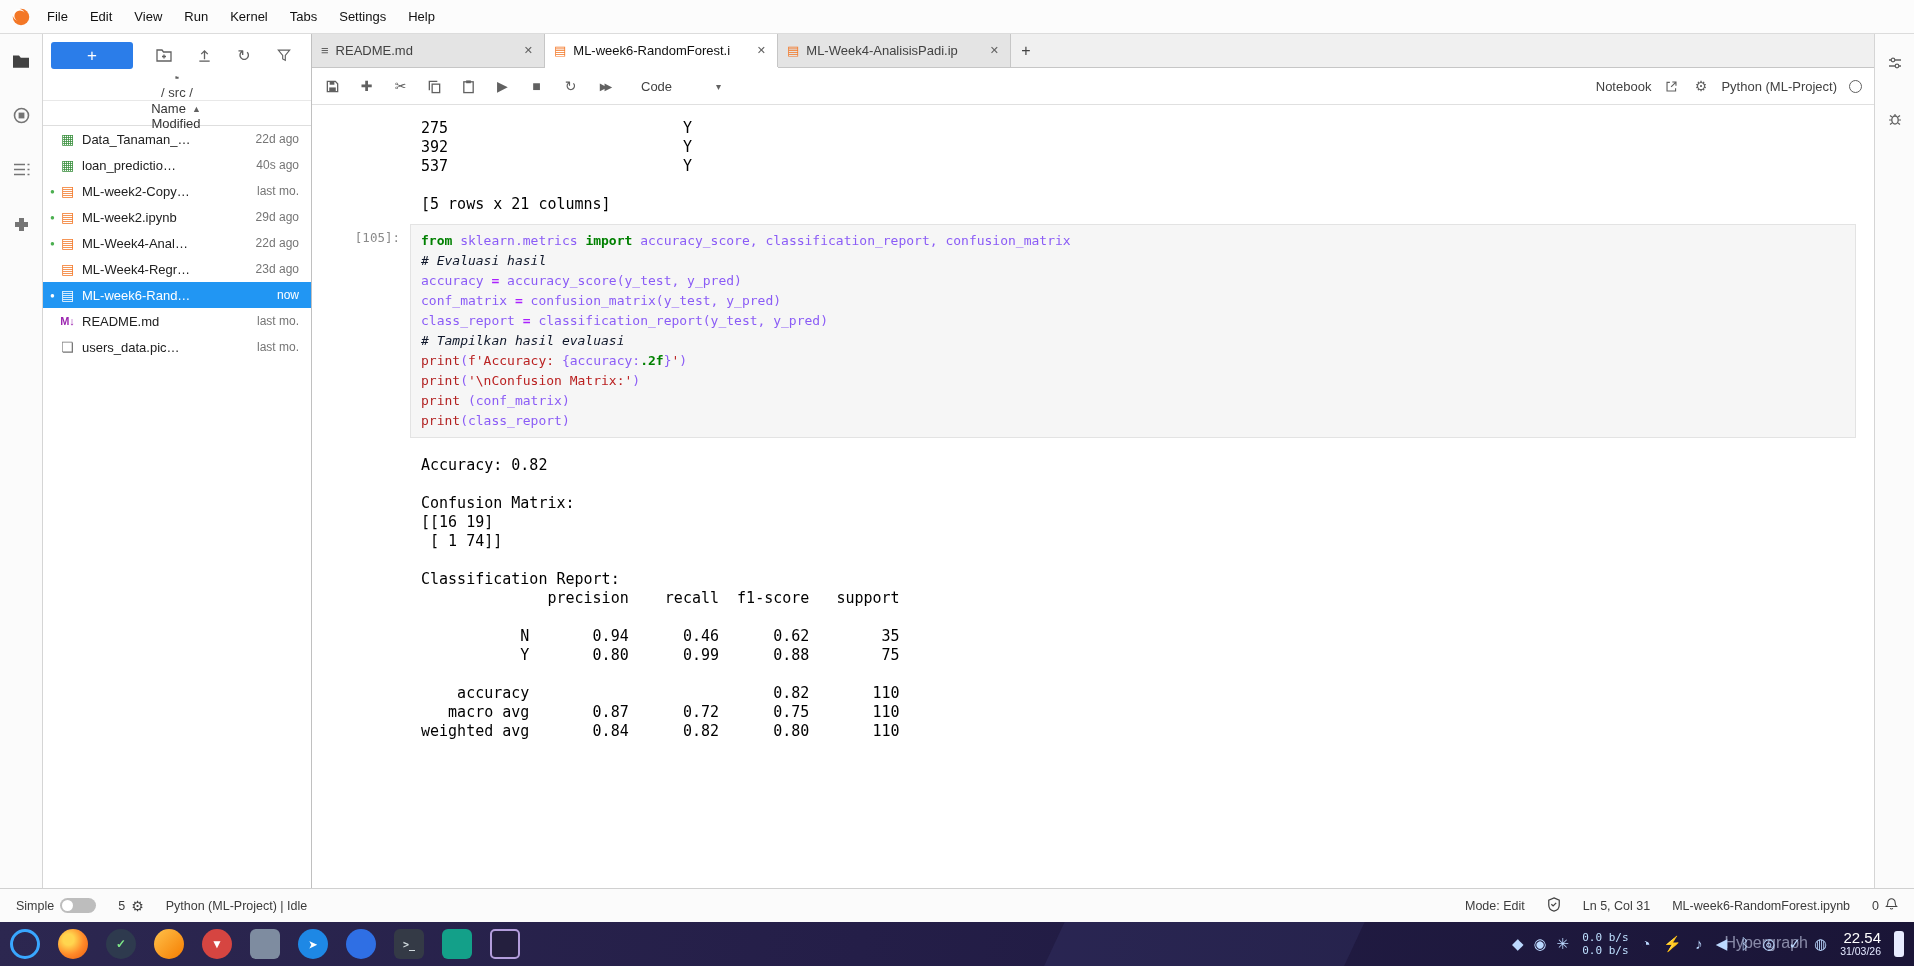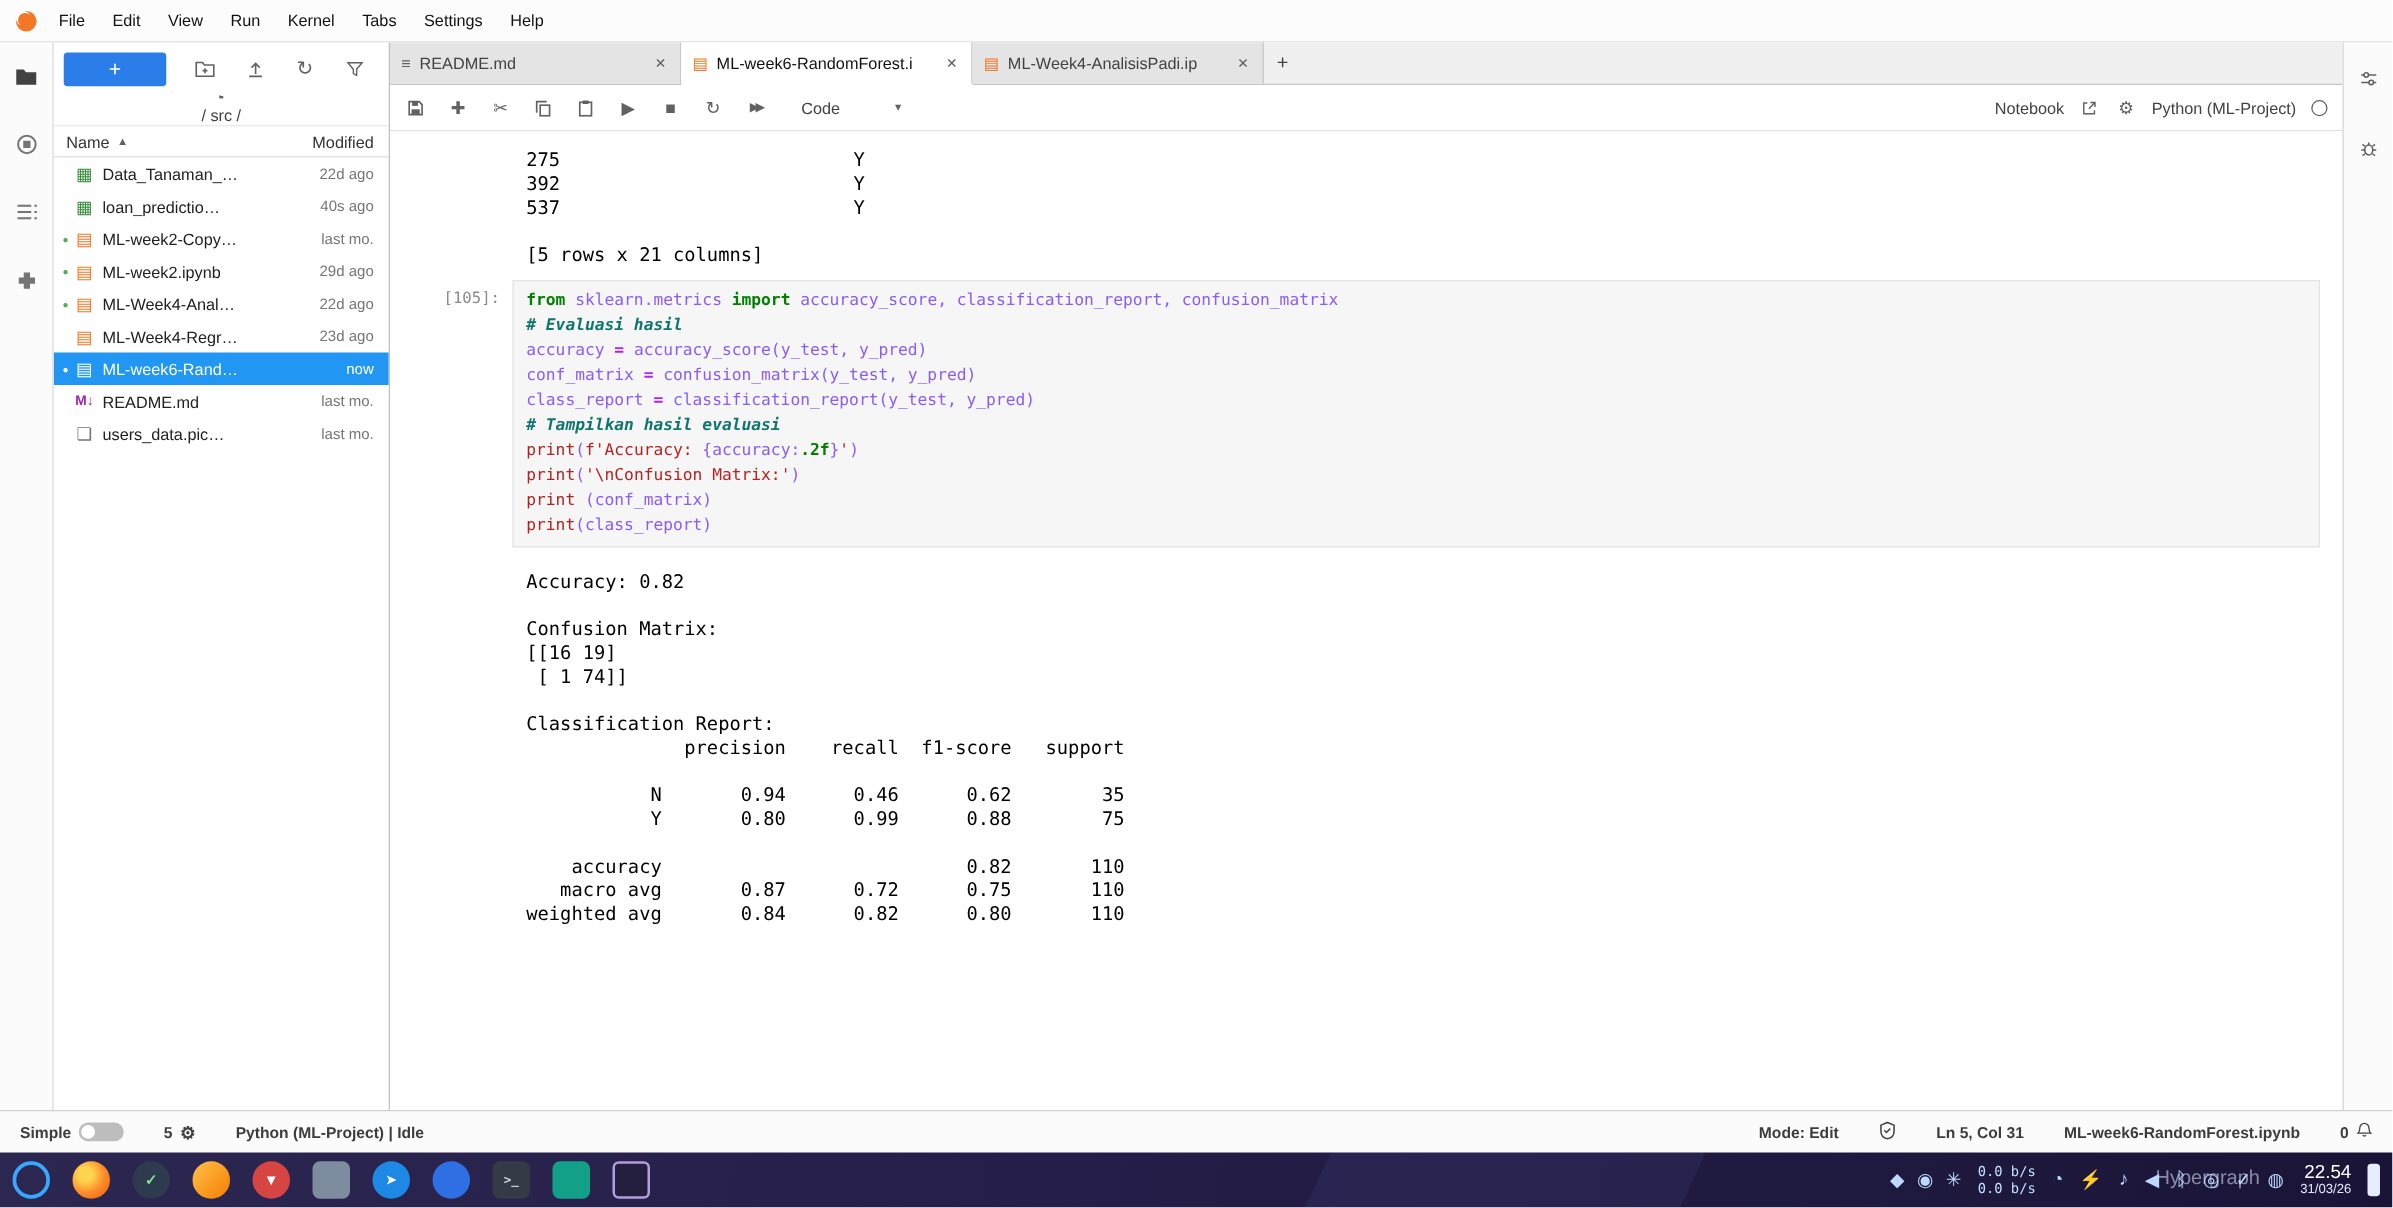--- a/index.html
+++ b/index.html
@@ -24,7 +24,7 @@
   #newlauncher { width:82px; height:27px; background:#2b7de9; color:#fff; border:none; border-radius:3px; font-size:17px; line-height:1; cursor:pointer; margin-right:6px; }
   .fb-ic { width:22px; height:22px; display:inline-flex; align-items:center; justify-content:center; color:#616161; font-size:16px; }
   .fb-crumbs { height:24px; display:flex; align-items:center; padding:0 10px; gap:6px; color:#424242;flex-direction:column; }
-  .fb-header { height:26px; display:flex; align-items:center; padding:0 12px 0 10px; border-top:1px solid #e8e8e8; border-bottom:1px solid #dedede; color:#333; }
+  .fb-header { height:26px; display:flex; align-items:center; padding:0 12px 0 10px; border-top:1px solid #e8e8e8; border-bottom:1px solid #dedede; color:#333;flex-direction:column; }
   .fb-header .hname { flex:1; display:flex; gap:6px; align-items:center; }
   .sort { font-size:9px; color:#616161; }
   #filelist { flex:1; overflow:hidden; }

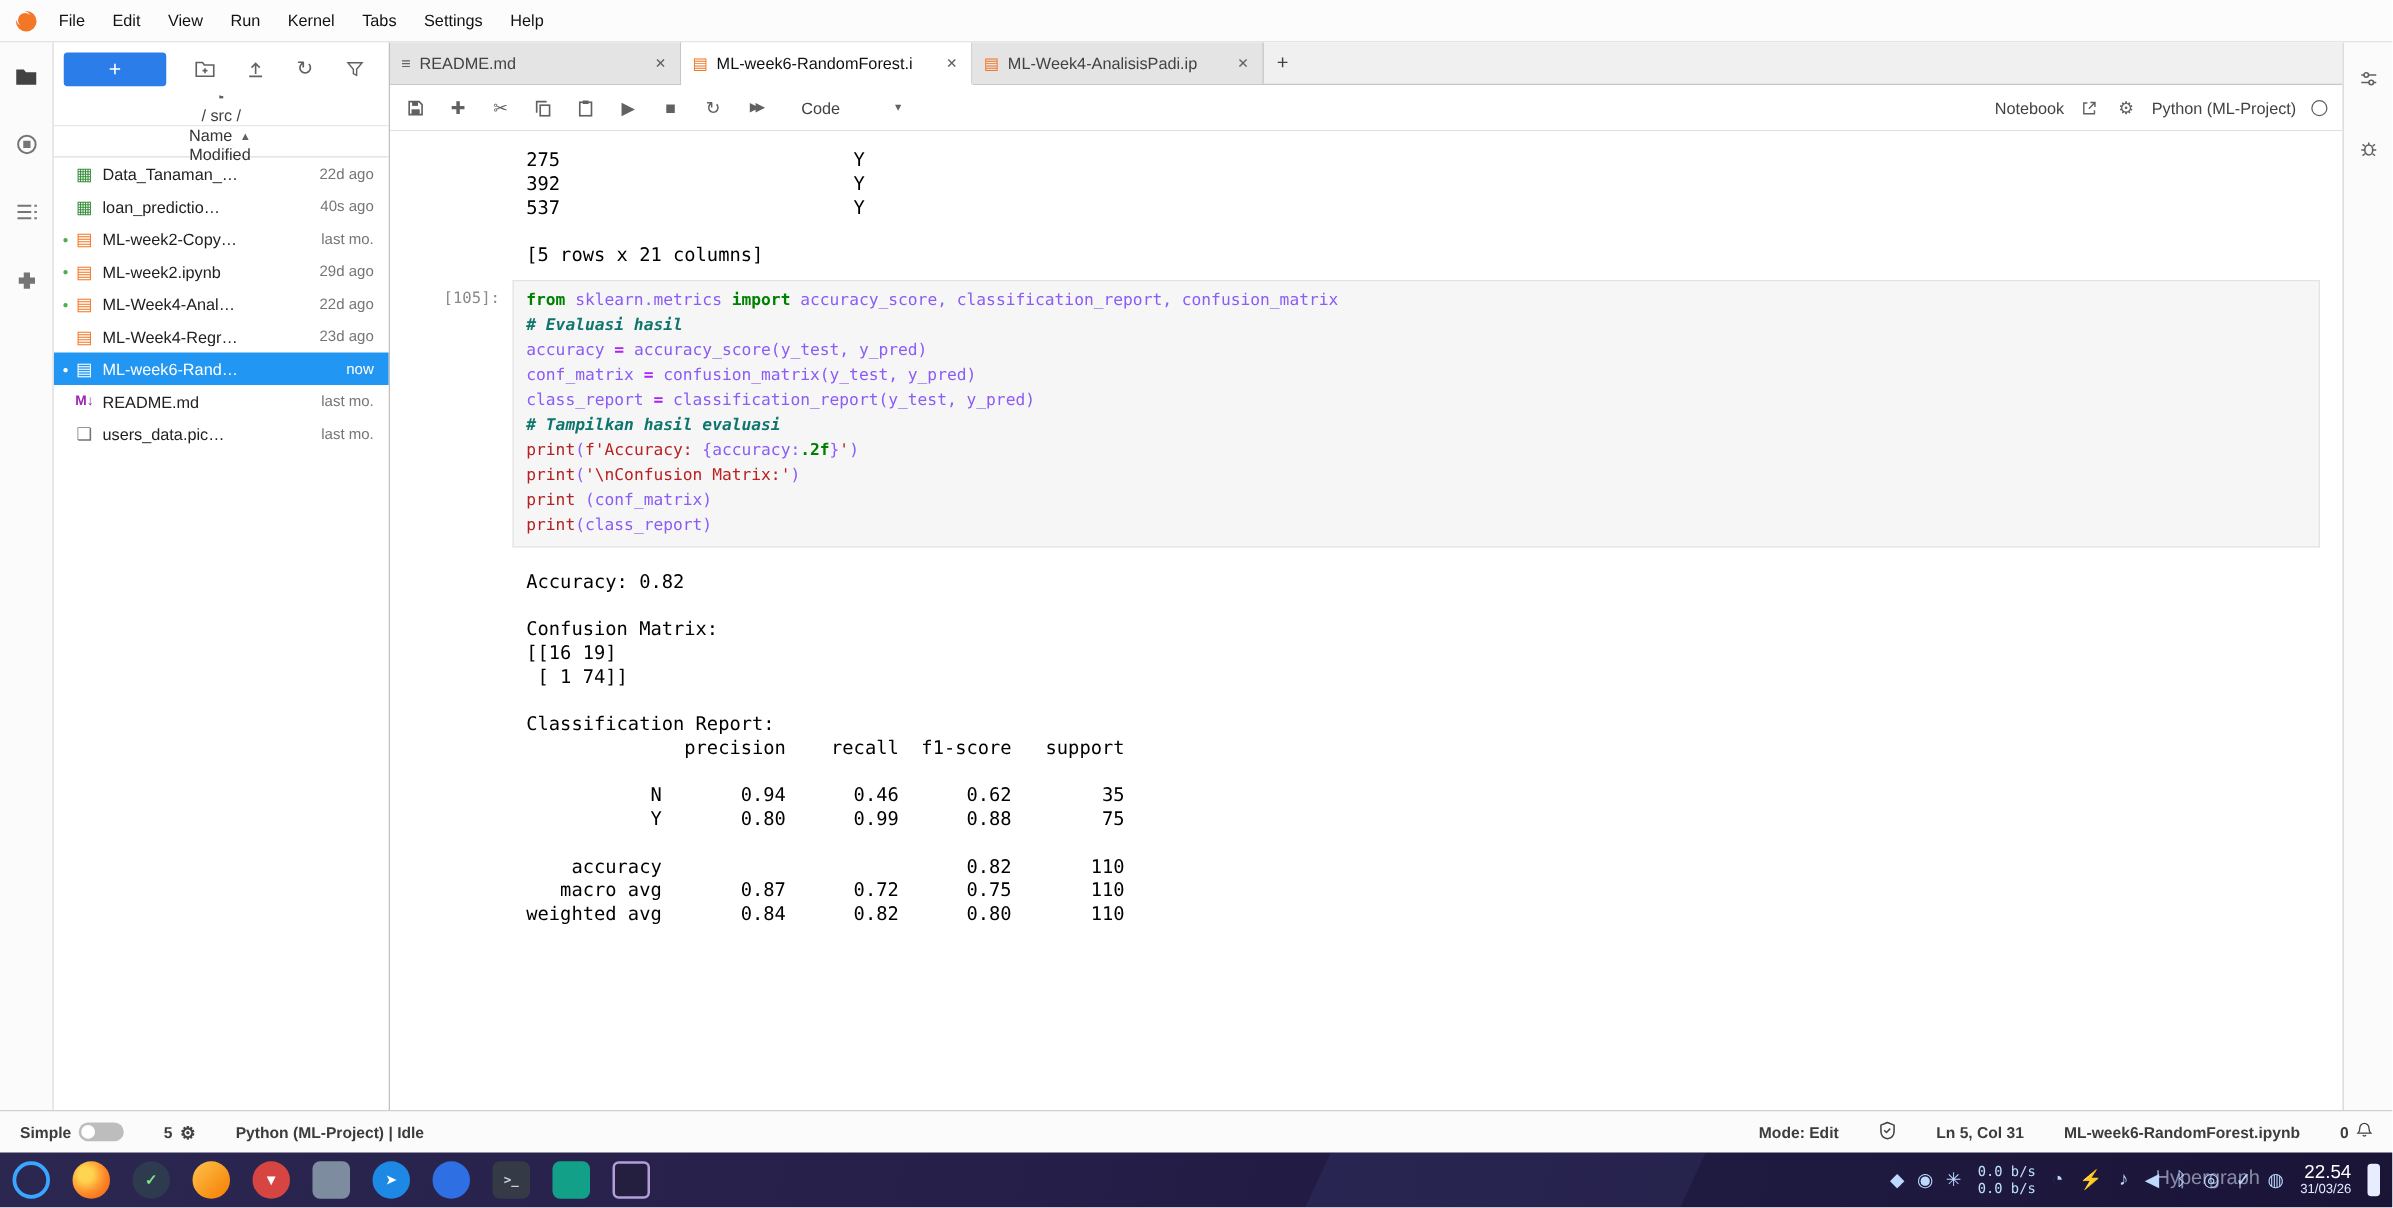--- a/index.html
+++ b/index.html
@@ -75,7 +75,7 @@
   .out { font-family:"DejaVu Sans Mono",monospace; font-size:15px; line-height:19px; white-space:pre; color:#000; padding-left:11px; }
   .coderow { margin-bottom:18px; }
   .tok-kw { color:#008000; font-weight:bold; }
-  .tok-cm { color:#0f766e; font-style:italic;font-weight:bold; }
+  .tok-cm { color:#0f172a; font-style:italic; }
   .tok-op { color:#AA22FF; font-weight:bold; }
   .tok-st { color:#BA2121; }
   .tok-fn { color:#B22222; }

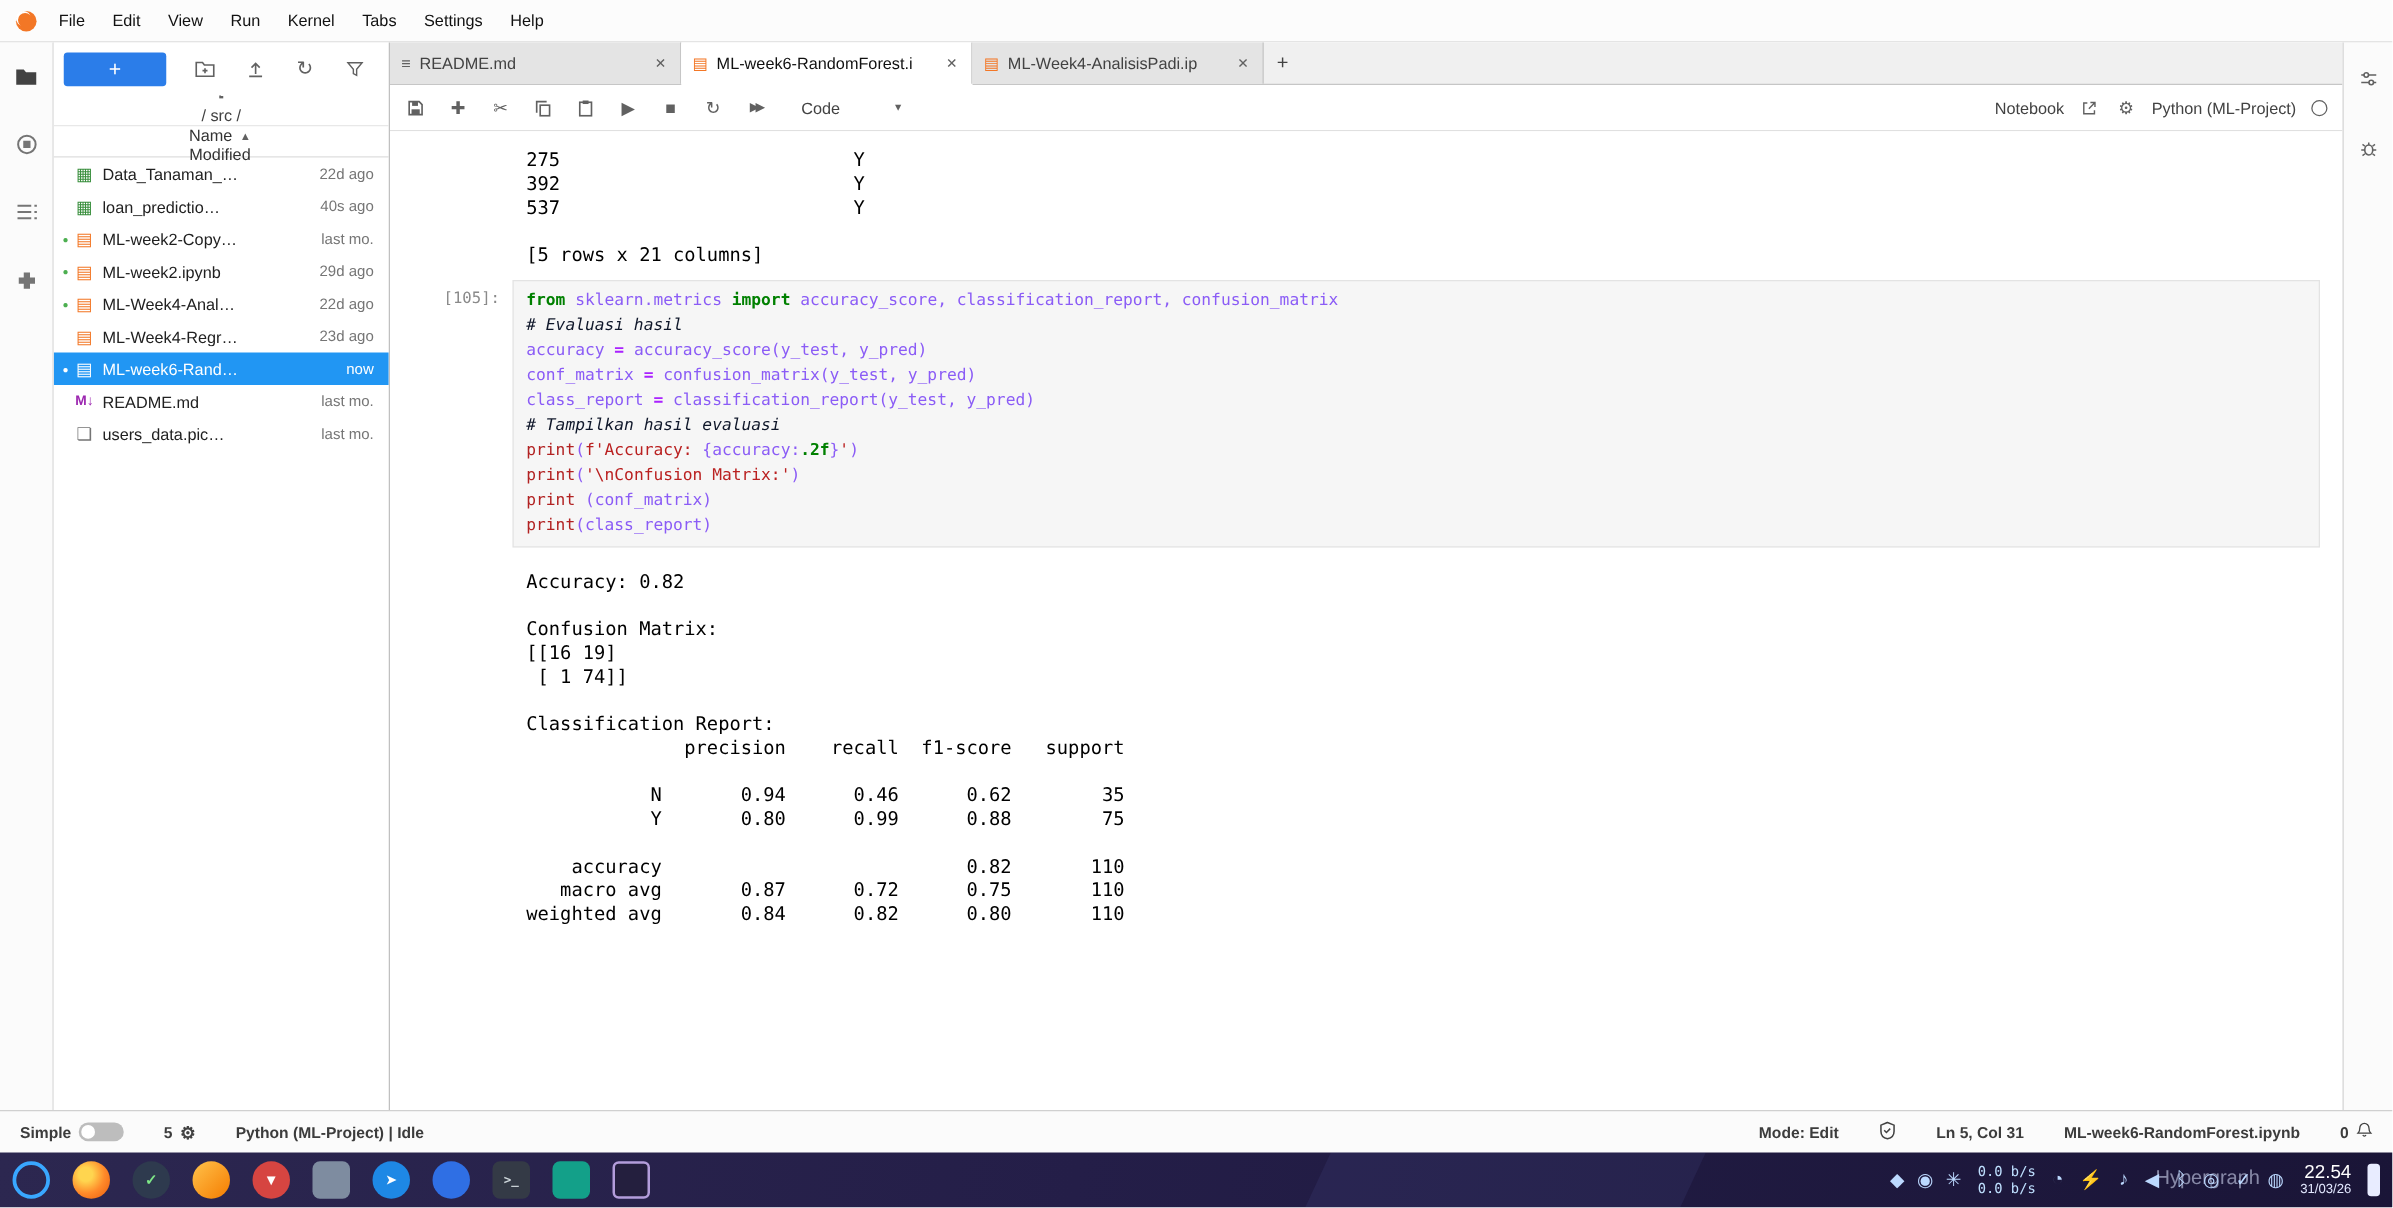--- a/index.html
+++ b/index.html
@@ -86,7 +86,7 @@
 
   
   #statusbar { height:34px; flex:0 0 auto; background:#fbfbfb; border-top:1px solid #d0d0d0; display:flex; justify-content:space-between; align-items:center; padding:0 16px; font-size:12.5px; color:#3c3c3c; }
-  .sb-left, .sb-right { display:flex; align-items:center; gap:32px;font-weight:bold; }
+  .sb-left, .sb-right { display:flex; align-items:center; gap:22px; }
   .sb-pair { display:flex; align-items:center; gap:6px; }
   .toggle { width:36px; height:15px; background:#bdbdbd; border-radius:8px; position:relative; display:inline-block; cursor:pointer; }
   .knob { position:absolute; left:2px; top:2px; width:11px; height:11px; background:#fff; border-radius:50%; }

